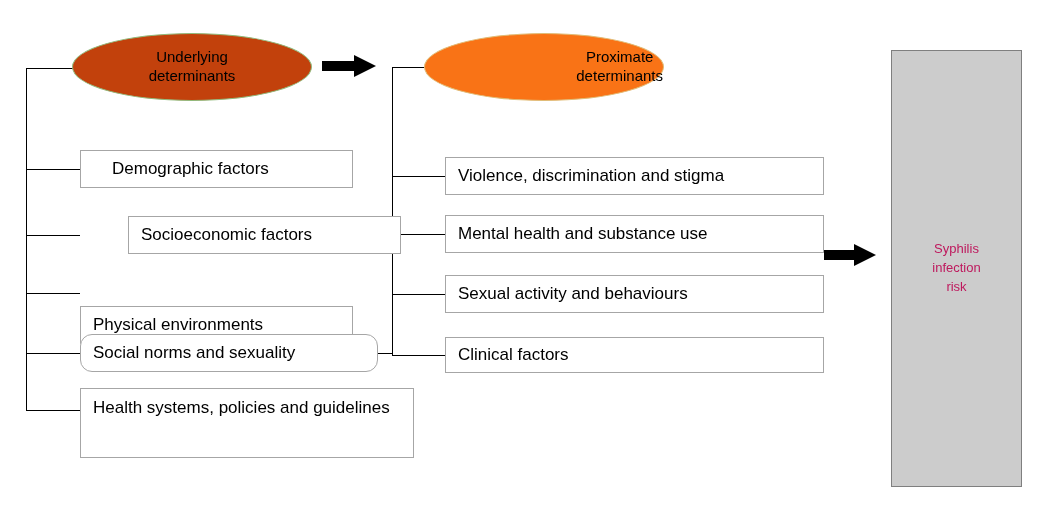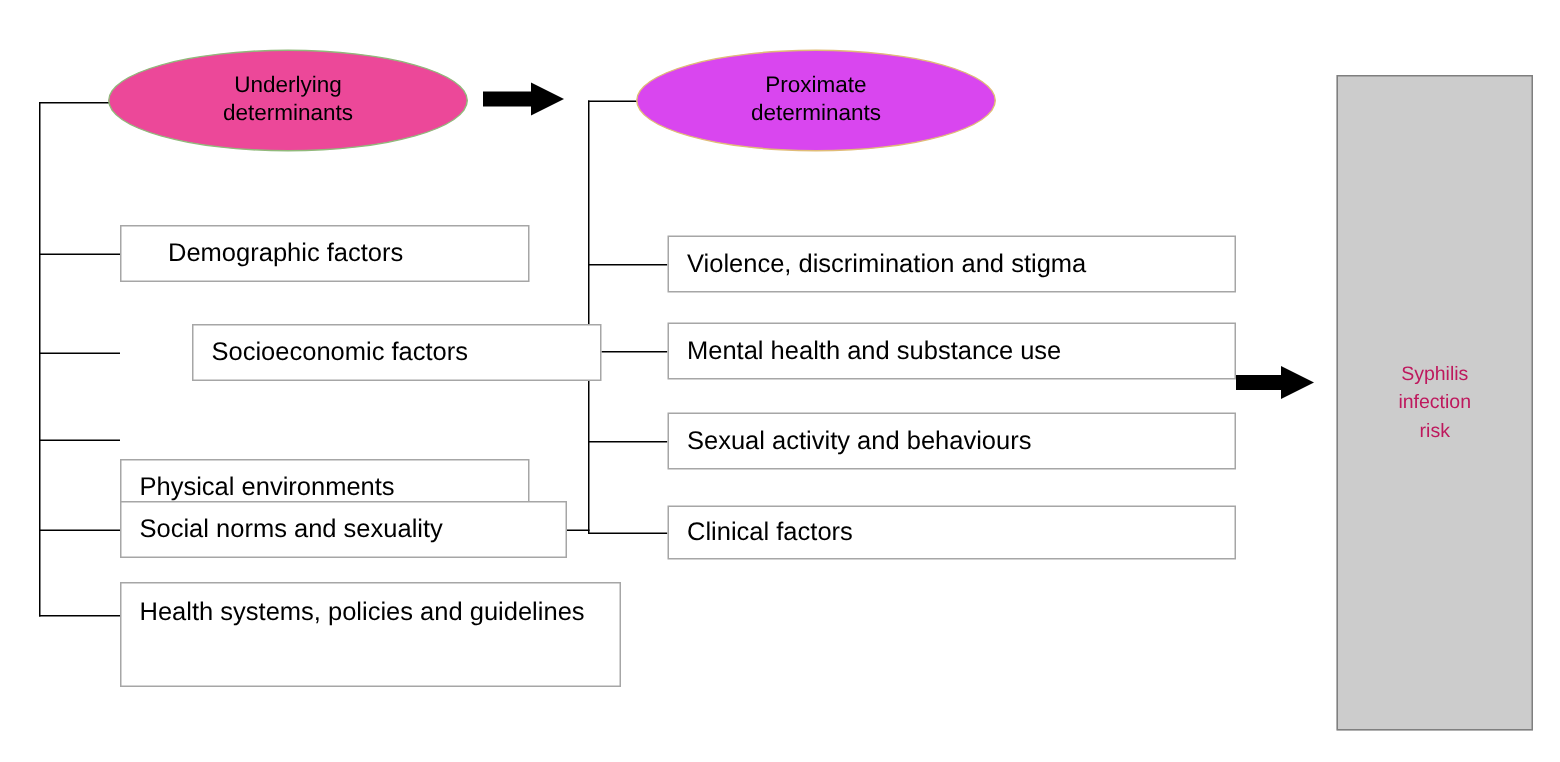--- a/index.html
+++ b/index.html
@@ -32,7 +32,7 @@
   #ellipse-underlying {
     left: 72px;  top: 33px;
     width: 240px; height: 68px;
-    background: #ec4899;
+    background: #c2410c;
     border: 1px solid #91b97b;
   }
   #ellipse-proximate {

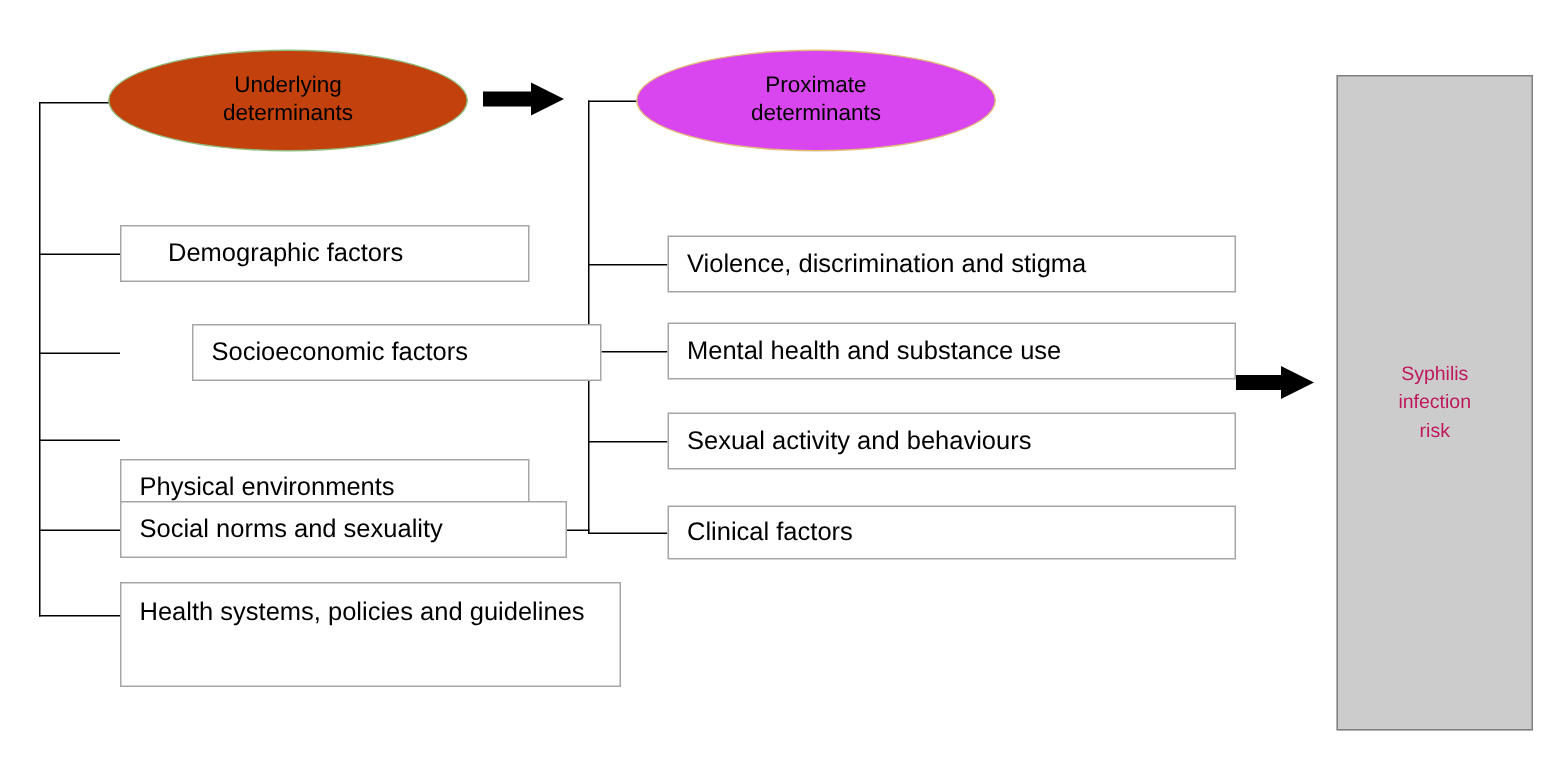--- a/index.html
+++ b/index.html
@@ -38,8 +38,9 @@
   #ellipse-proximate {
     left: 424px; top: 33px;
     width: 240px; height: 68px;
-    background: #d946ef;
+    background: #f97316;
     border: 1px solid #e0bc77;
+    justify-content: flex-end;
   }
 
   

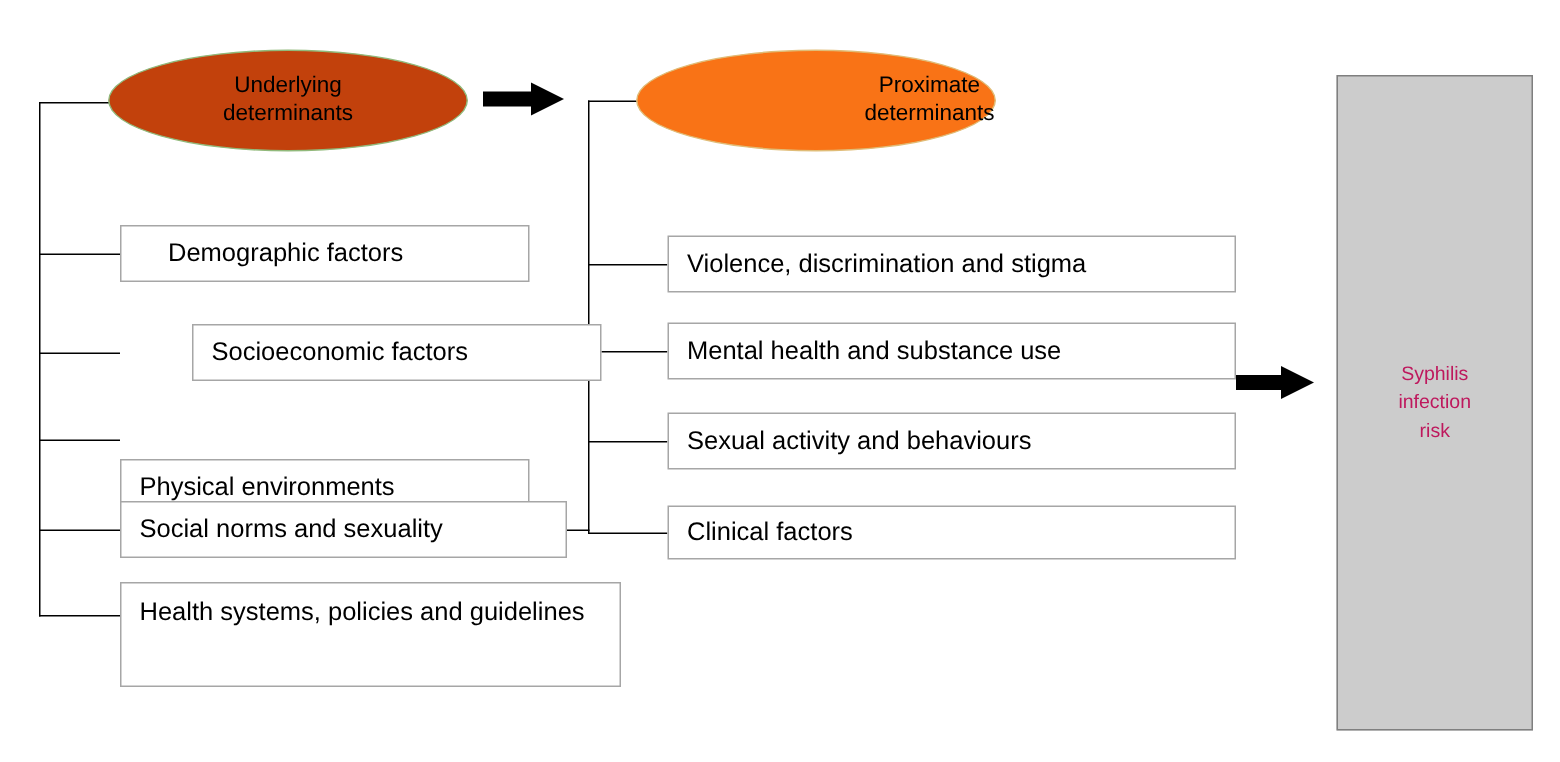--- a/index.html
+++ b/index.html
@@ -166,7 +166,7 @@
     <span>Physical environments</span>
   </div>
 
-  <div class="factor-box" style="left:80px; top:334px; width:298px; height:38px;">
+  <div class="factor-box" style="left:80px; top:334px; width:298px; height:38px;border-radius:12px;">
     <span>Social norms and sexuality</span>
   </div>
 

